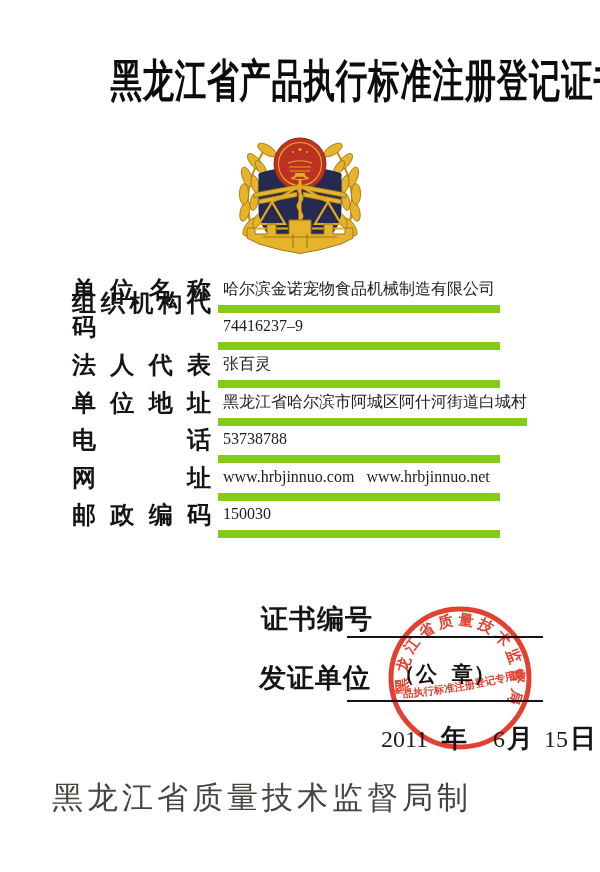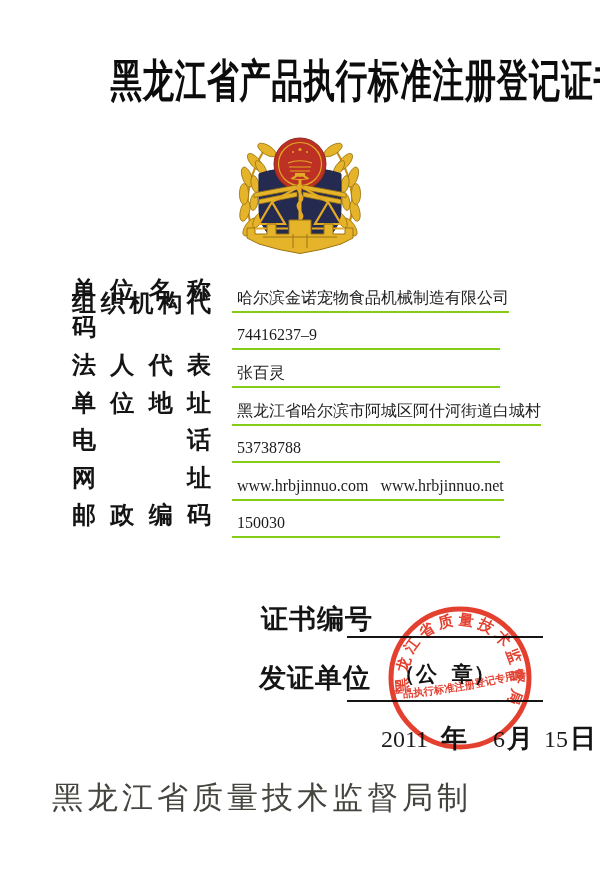--- a/index.html
+++ b/index.html
@@ -25,8 +25,8 @@
     text-align:justify;text-align-last:justify;text-justify:inter-character;
   }
   .fline{
-    flex:1;margin-left:21px;border-bottom:2px solid #84cc16;
-    min-height:24px;display:flex;align-items:center;
+    flex:1;margin-left:7px;border-bottom:8px solid #84cc16;
+    min-height:24px;display:flex;align-items:flex-start;
   }
   .fvalue{
     font-family:"Liberation Serif",serif;font-size:16px;line-height:1;

